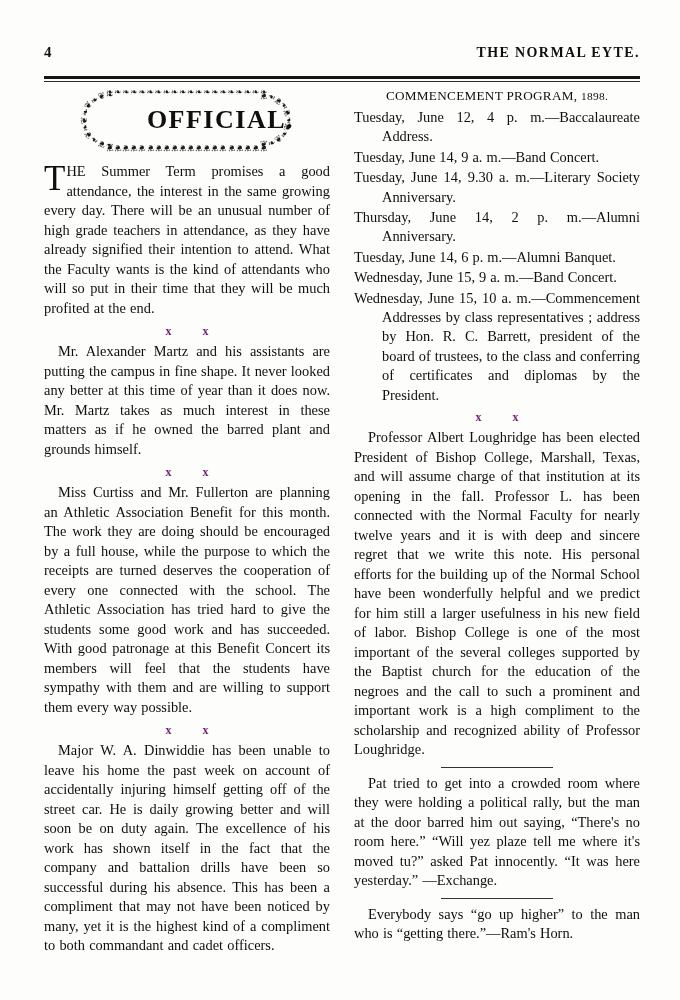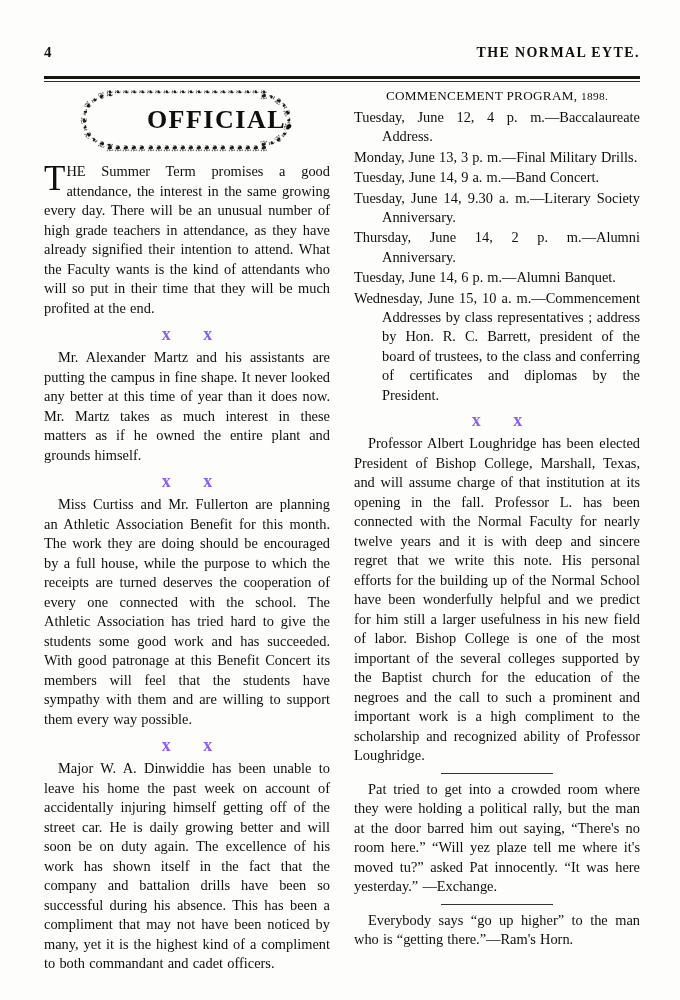--- a/index.html
+++ b/index.html
@@ -292,7 +292,6 @@
 
       <ul class="prog" id="prog-list">
           <li>Tuesday, June 12, 4 p. m.—Baccalaureate Address.</li>
-          <li>Monday, June 13, 3 p. m.—Final Military Drills.</li>
           <li>Tuesday, June 14, 9 a. m.—Band Concert.</li>
           <li>Tuesday, June 14, 9.30 a. m.—Literary Society Anniversary.</li>
           <li>Thursday, June 14, 2 p. m.—Alumni Anniversary.</li>

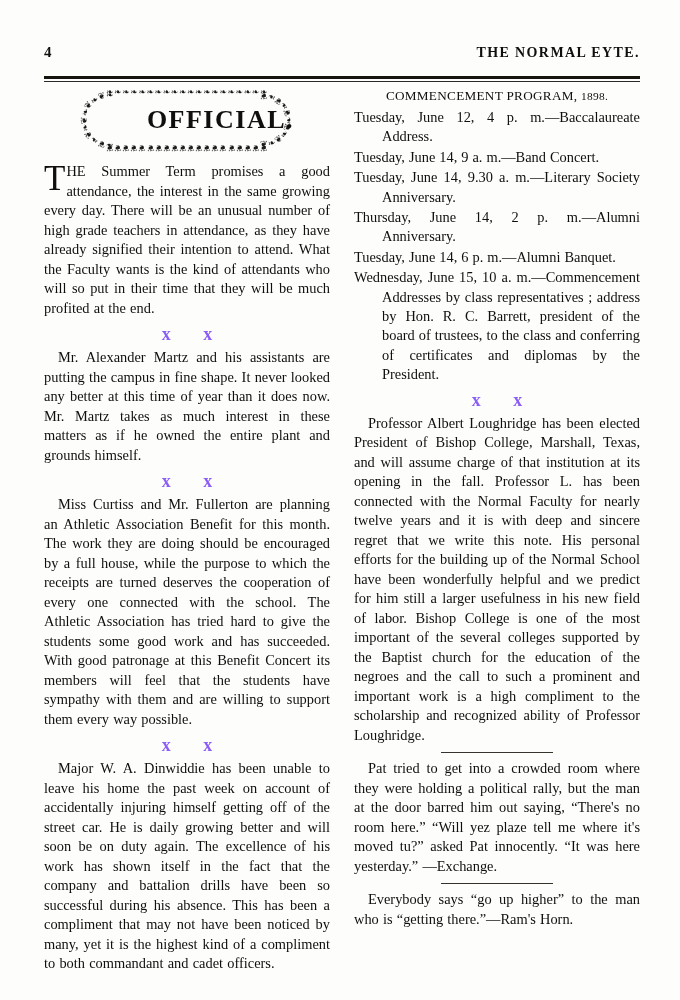--- a/index.html
+++ b/index.html
@@ -296,6 +296,7 @@
           <li>Tuesday, June 14, 9.30 a. m.—Literary Society Anniversary.</li>
           <li>Thursday, June 14, 2 p. m.—Alumni Anniversary.</li>
           <li>Tuesday, June 14, 6 p. m.—Alumni Banquet.</li>
+          <li>Wednesday, June 15, 9 a. m.—Band Concert.</li>
           <li>Wednesday, June 15, 10 a. m.—Commencement Addresses by class representatives ; address by Hon. R. C. Barrett, president of the board of trustees, to the class and conferring of certificates and diplomas by the President.</li>
         </ul>
 

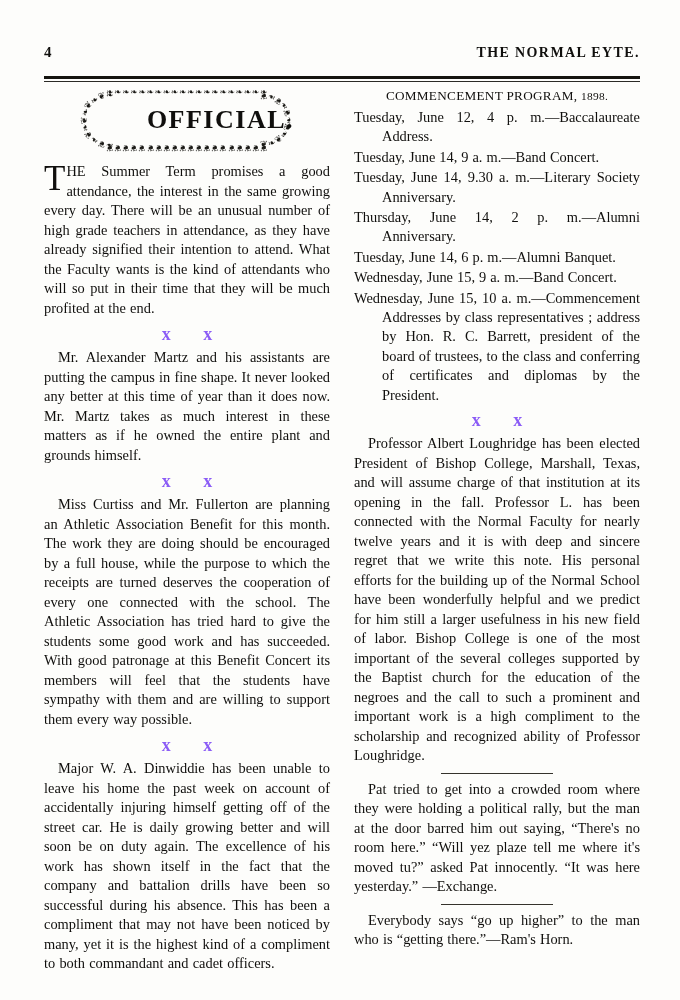--- a/index.html
+++ b/index.html
@@ -144,13 +144,13 @@
   
   .orn-sep {
     text-align: center;
-    font-size: 18px;
+    font-size: 12px;
     font-weight: bold;
     font-family: "Liberation Serif", "DejaVu Serif", serif;
     letter-spacing: 14px;
     padding: 4px 0 3px 0;
     margin: 0;
-    color: #8b5cf6;
+    color: #701a75;
     text-indent: 14px;
   }
 

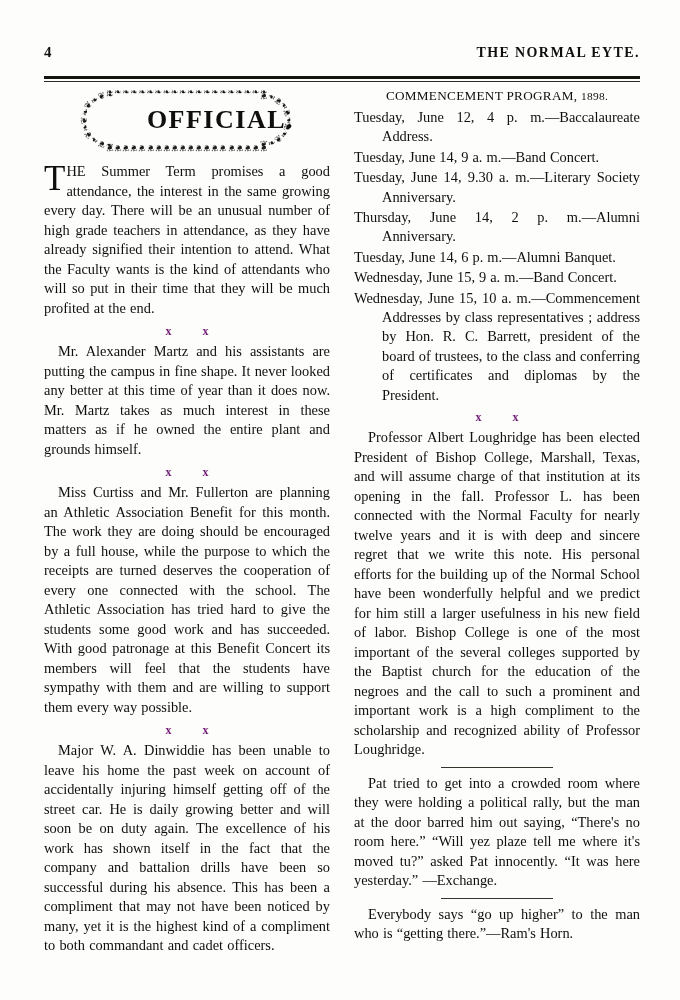--- a/index.html
+++ b/index.html
@@ -275,7 +275,7 @@
 
       <p class="orn-sep">x  x</p>
 
-      <p class="body">Mr. Alexander Martz and his assistants are putting the campus in fine shape.   It never looked any better at this time of year than it does now.   Mr. Martz takes as much interest in these matters as if he owned the entire plant and grounds himself.</p>
+      <p class="body">Mr. Alexander Martz and his assistants are putting the campus in fine shape.   It never looked any better at this time of year than it does now.   Mr. Martz takes as much interest in these matters as if he owned the barred plant and grounds himself.</p>
 
       <p class="orn-sep">x  x</p>
 

